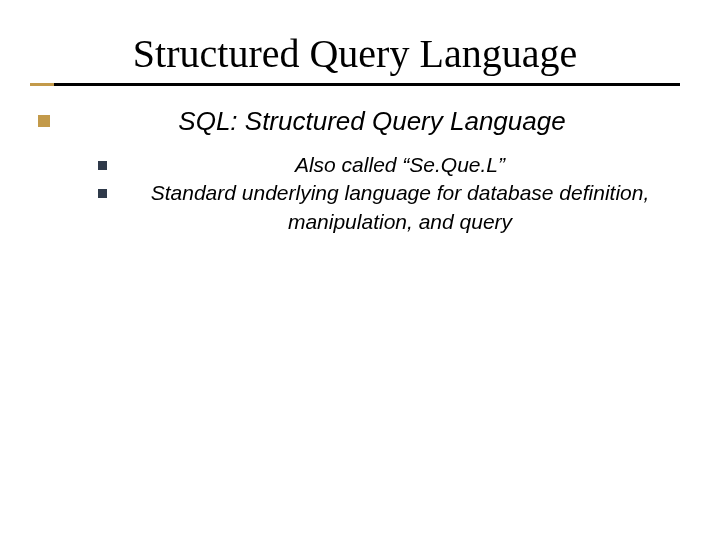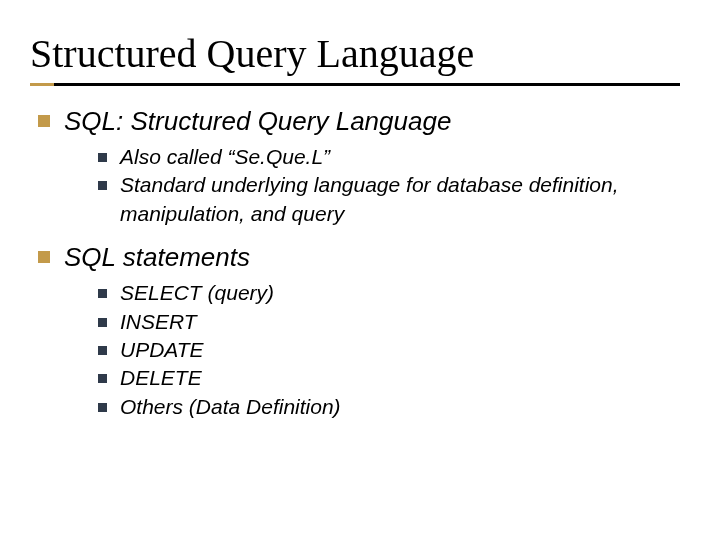--- a/index.html
+++ b/index.html
@@ -18,6 +18,7 @@
     height: 540px;
     padding: 30px 40px 20px 30px;
     position: relative;
+    text-align: center;
   }
   .title {
     font-family: "Times New Roman", Times, serif;

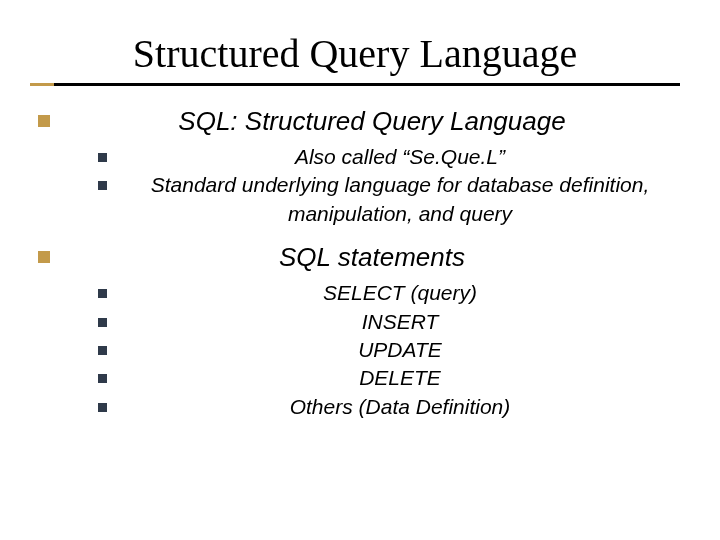--- a/index.html
+++ b/index.html
@@ -69,7 +69,7 @@
   }
   .level2 {
     padding-left: 30px;
-    margin-top: 4px;
+    margin-top: 12px;
     margin-bottom: 12px;
   }
   .level2 > li {

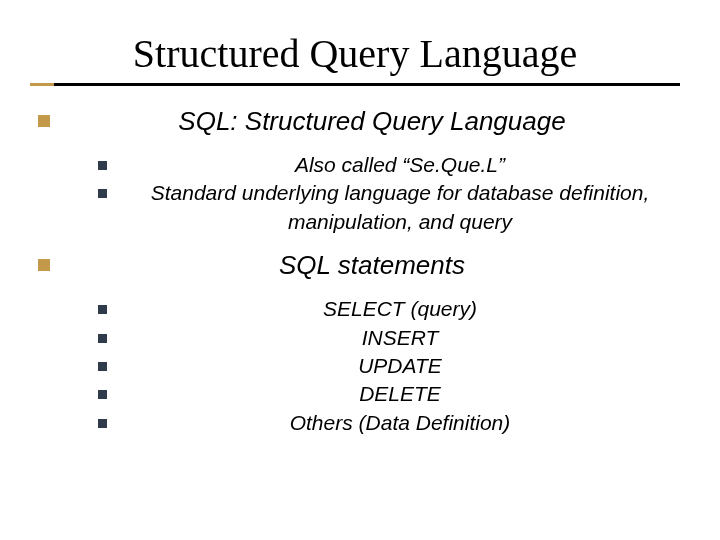--- a/index.html
+++ b/index.html
@@ -107,16 +107,6 @@
         <li>Standard underlying language for database definition, manipulation, and query</li>
       </ul>
     </li>
-    <li>
-      <span>SQL statements</span>
-      <ul class="level2">
-        <li>SELECT (query)</li>
-        <li>INSERT</li>
-        <li>UPDATE</li>
-        <li>DELETE</li>
-        <li>Others (Data Definition)</li>
-      </ul>
-    </li>
   </ul>
 </div>
 

